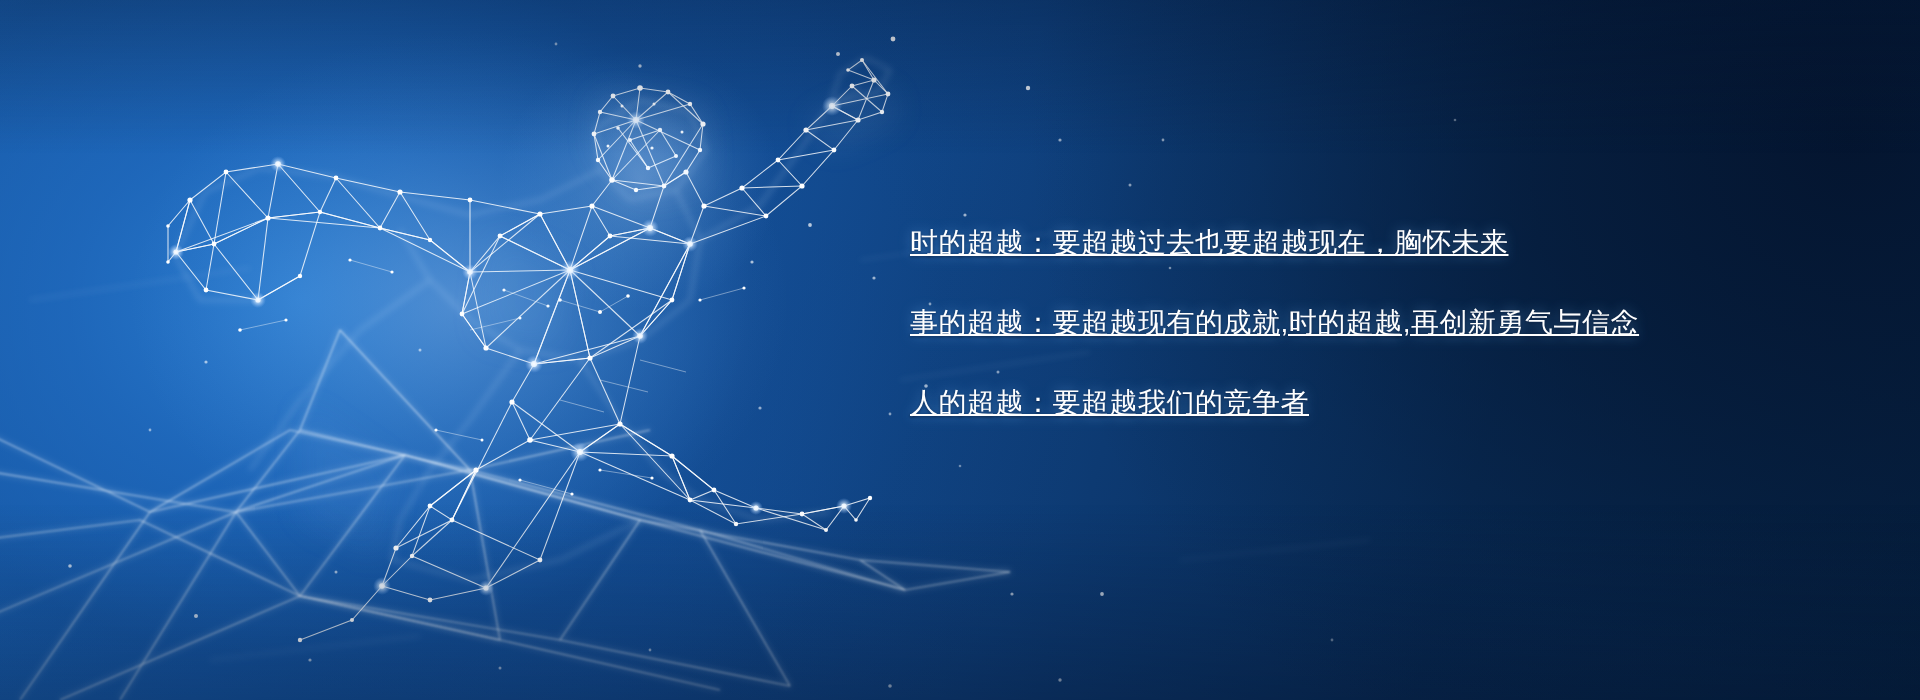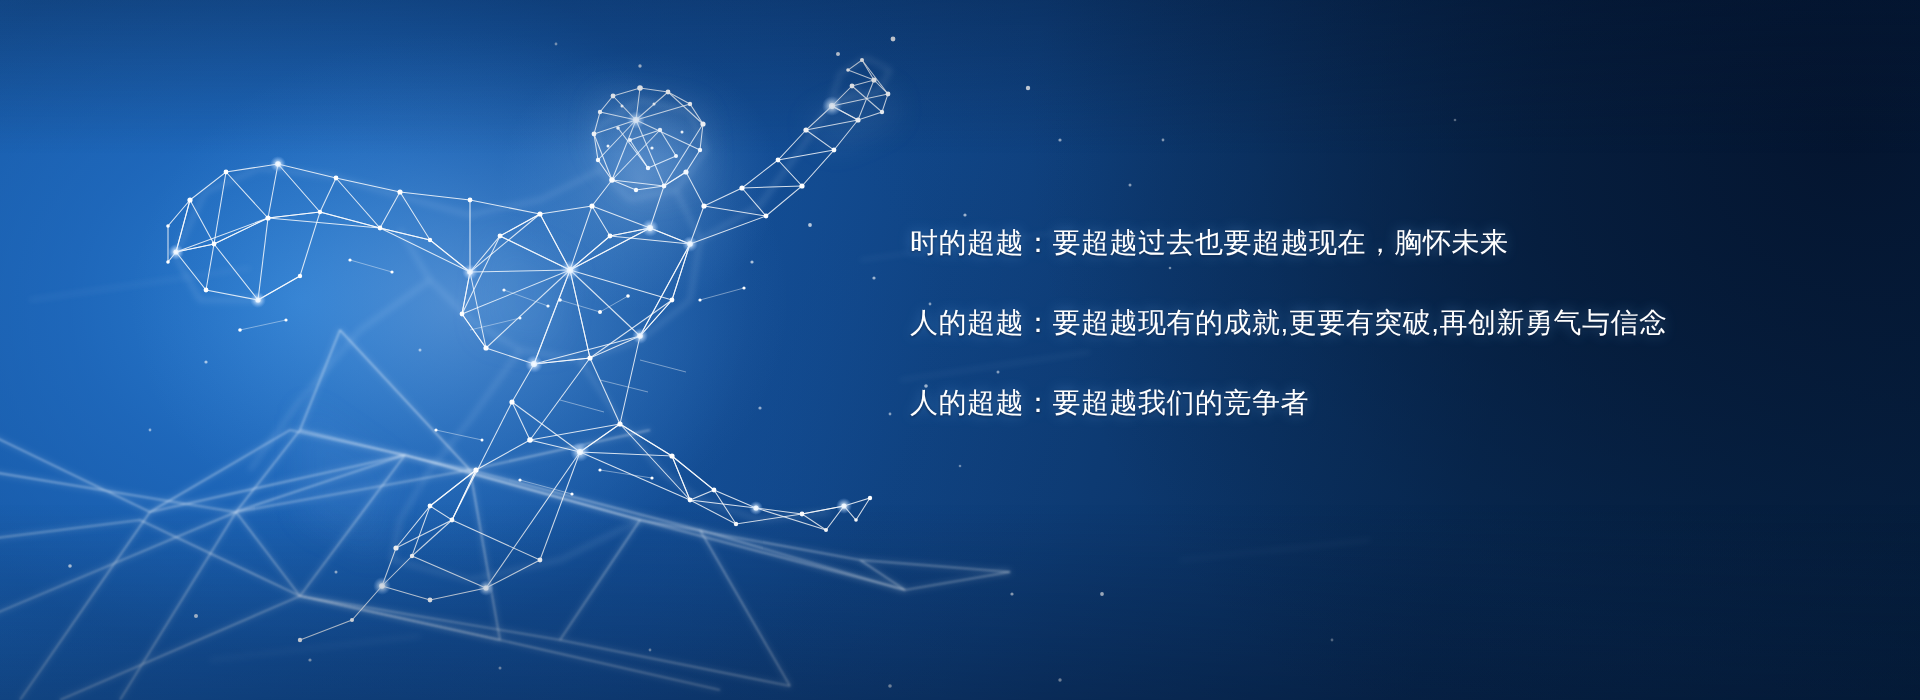--- a/index.html
+++ b/index.html
@@ -60,6 +60,7 @@
     white-space:nowrap;
     text-shadow:0 0 14px rgba(120,190,255,0.45), 0 1px 3px rgba(0,10,30,0.55);
     font-weight:400;
+    text-decoration:underline;
   }
   .tagline + .tagline{margin-top:50px;}
   .tagline.l3{}

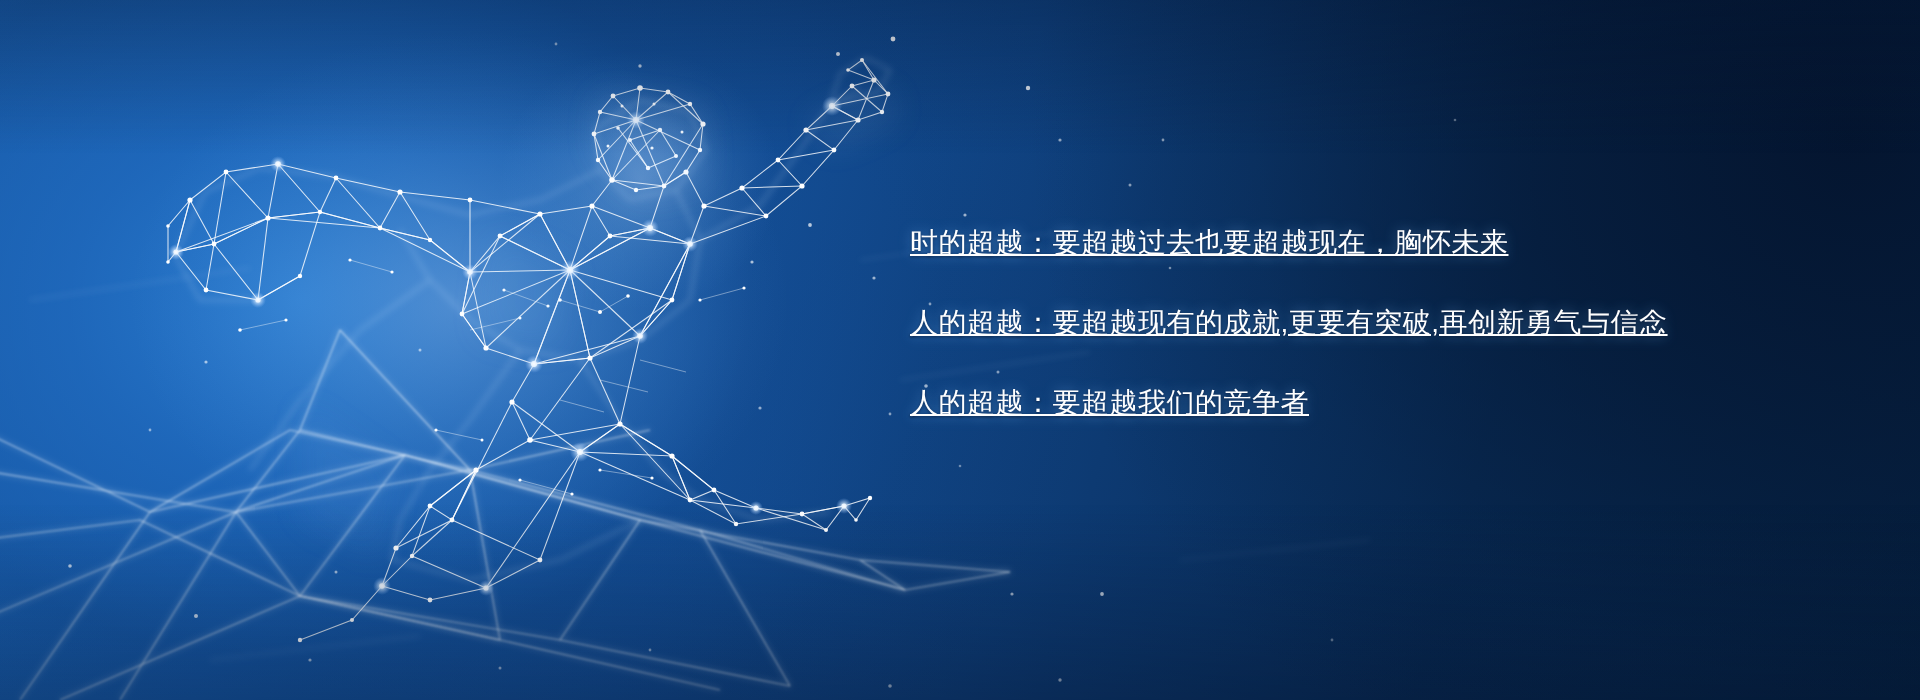--- a/index.html
+++ b/index.html
@@ -478,7 +478,7 @@
 
   <div class="text-block">
     <div class="tagline l1">时的超越：要超越过去也要超越现在，胸怀未来</div>
-    <div class="tagline l2">人的超越：要超越现有的成就,更要有突破,再创新勇气与信念</div>
+    <div class="tagline l2">事的超越：要超越现有的成就,时的超越,再创新勇气与信念</div>
     <div class="tagline l3">人的超越：要超越我们的竞争者</div>
   </div>
 

